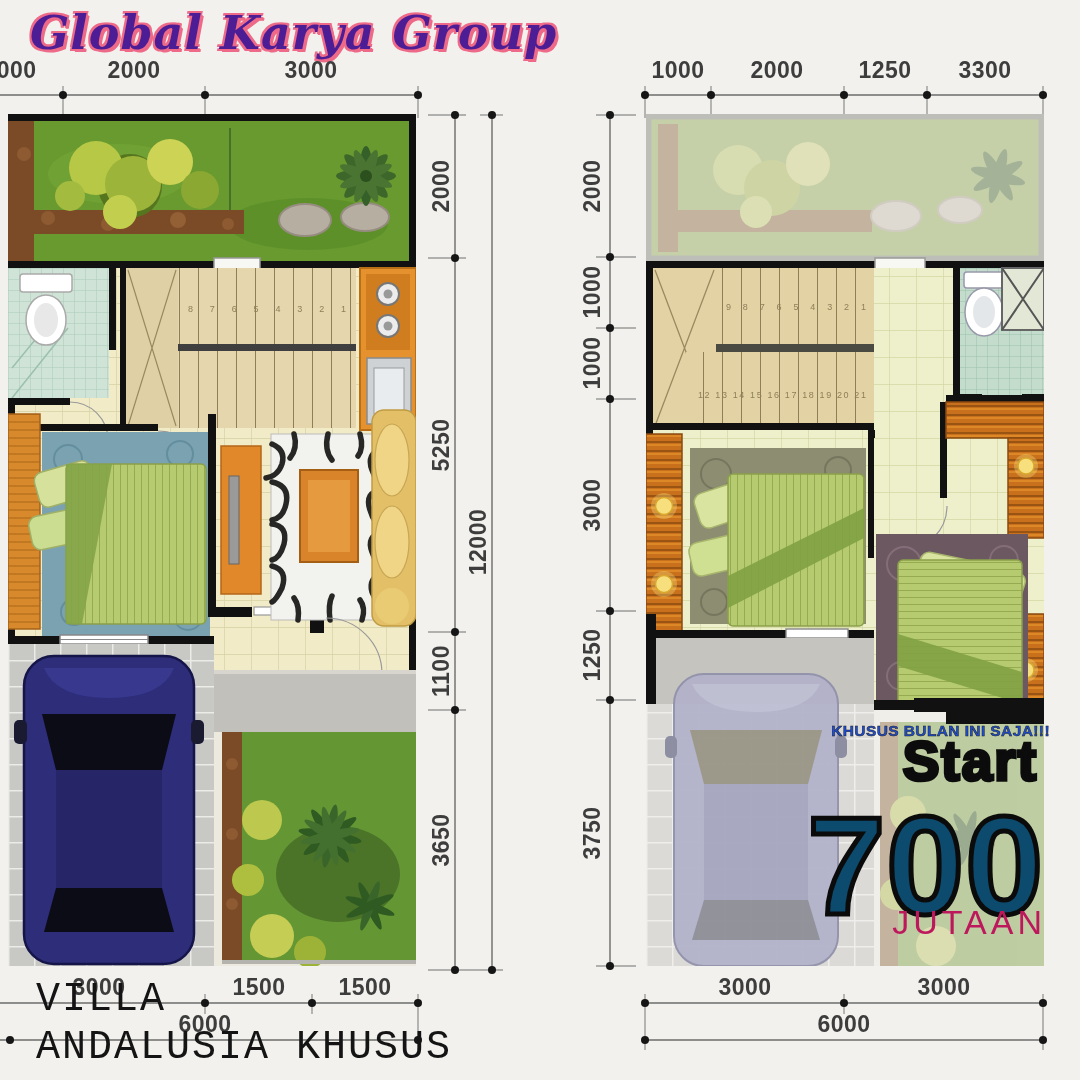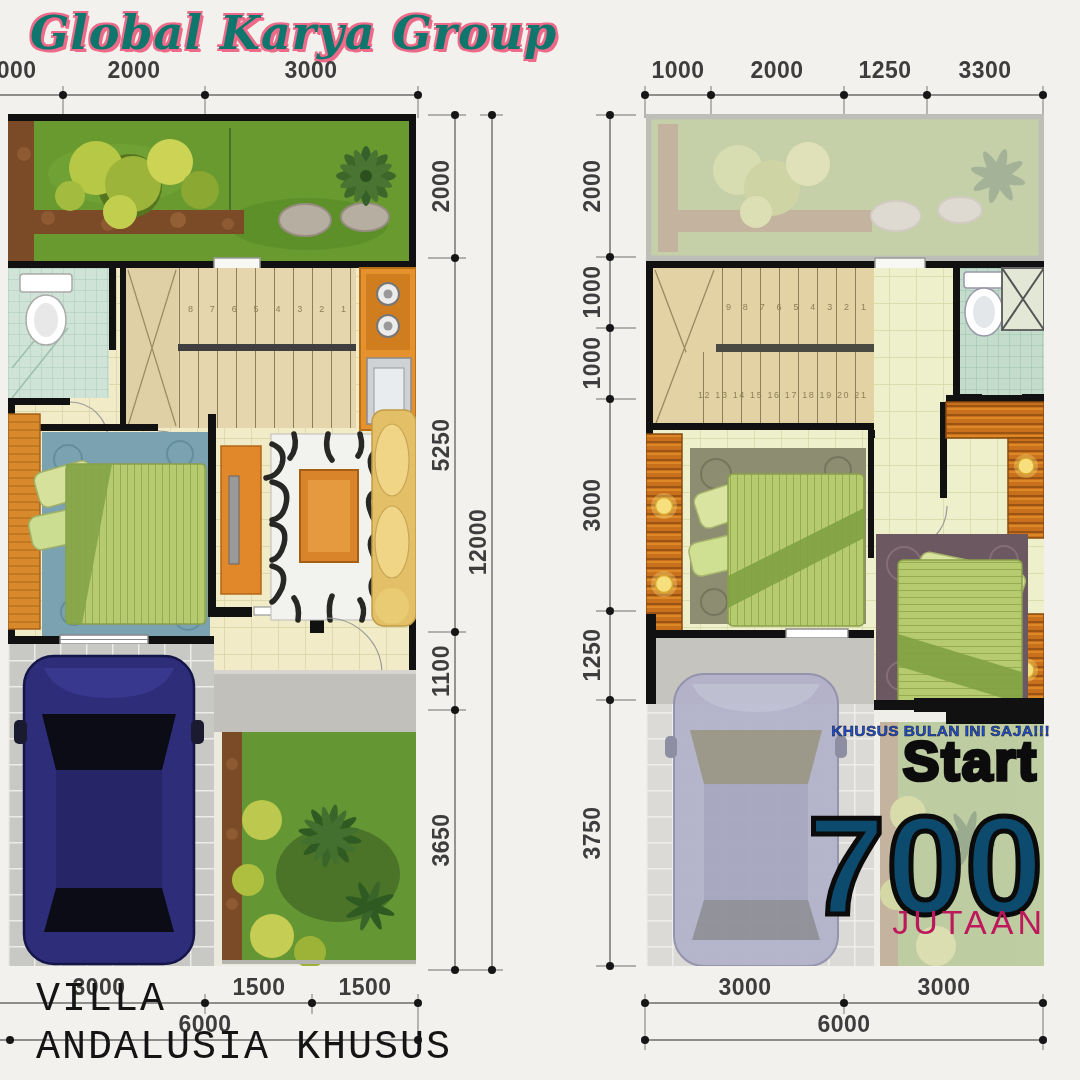--- a/index.html
+++ b/index.html
@@ -9,7 +9,7 @@
   #dims{position:absolute;left:0;top:0;pointer-events:none;}
   .dim{position:absolute;transform:translate(-50%,-50%);font:bold 23px "Liberation Sans",sans-serif;color:#3d3d3d;white-space:nowrap;letter-spacing:.5px;}
   .dim.v{transform:translate(-50%,-50%) rotate(-90deg);}
-  .brand{position:absolute;left:30px;top:6px;font-family:"DejaVu Serif",serif;font-style:italic;font-weight:bold;font-size:46px;color:#0f766e;letter-spacing:1px;
+  .brand{position:absolute;left:30px;top:6px;font-family:"DejaVu Serif",serif;font-style:italic;font-weight:bold;font-size:46px;color:#4c1d95;letter-spacing:1px;
          text-shadow:-2px -2px 0 #ee6a88,2px -2px 0 #ee6a88,-2px 2px 0 #ee6a88,2px 2px 0 #ee6a88,3px 3px 0 #ee6a88;white-space:nowrap;}
   .villa{position:absolute;left:36px;top:976px;font-family:Liberation Mono, monospace;font-size:40px;color:#141414;letter-spacing:2px;line-height:1.2;}
   .promo-headline{position:absolute;right:30px;top:722px;font-size:15.5px;font-weight:bold;color:#1d4ed8;letter-spacing:.4px;-webkit-text-stroke:.5px #1c1c1c;}

